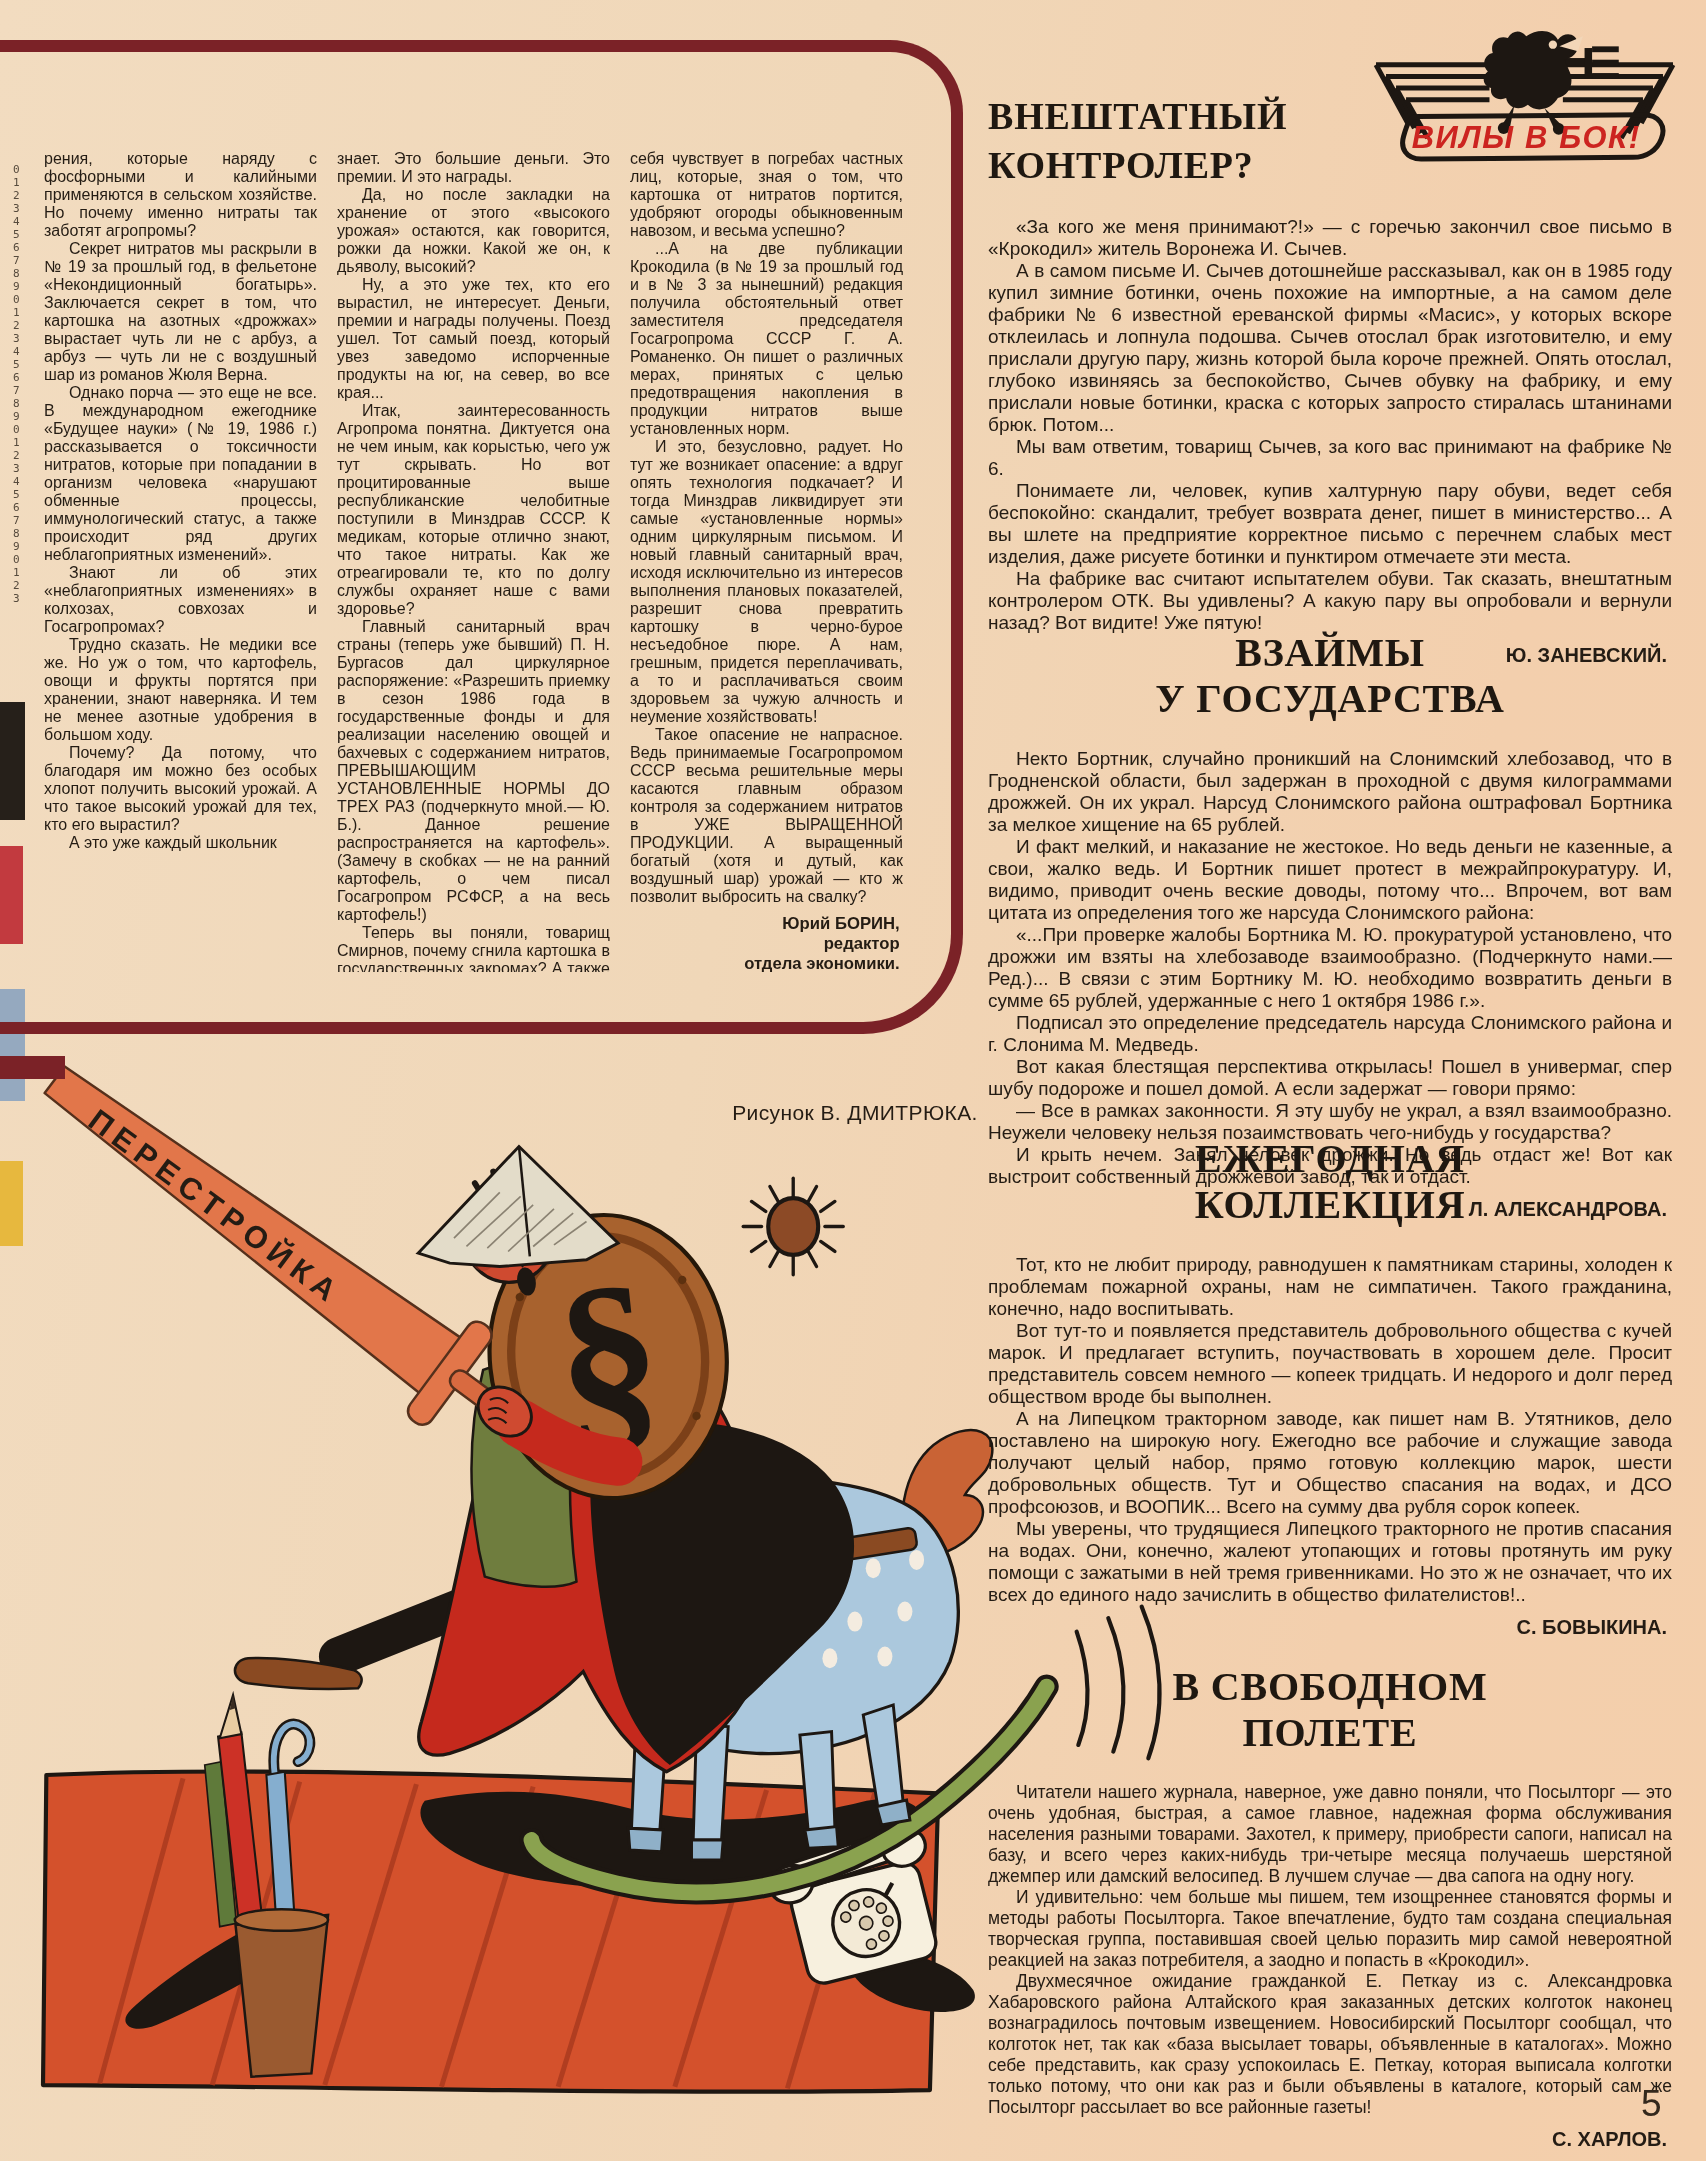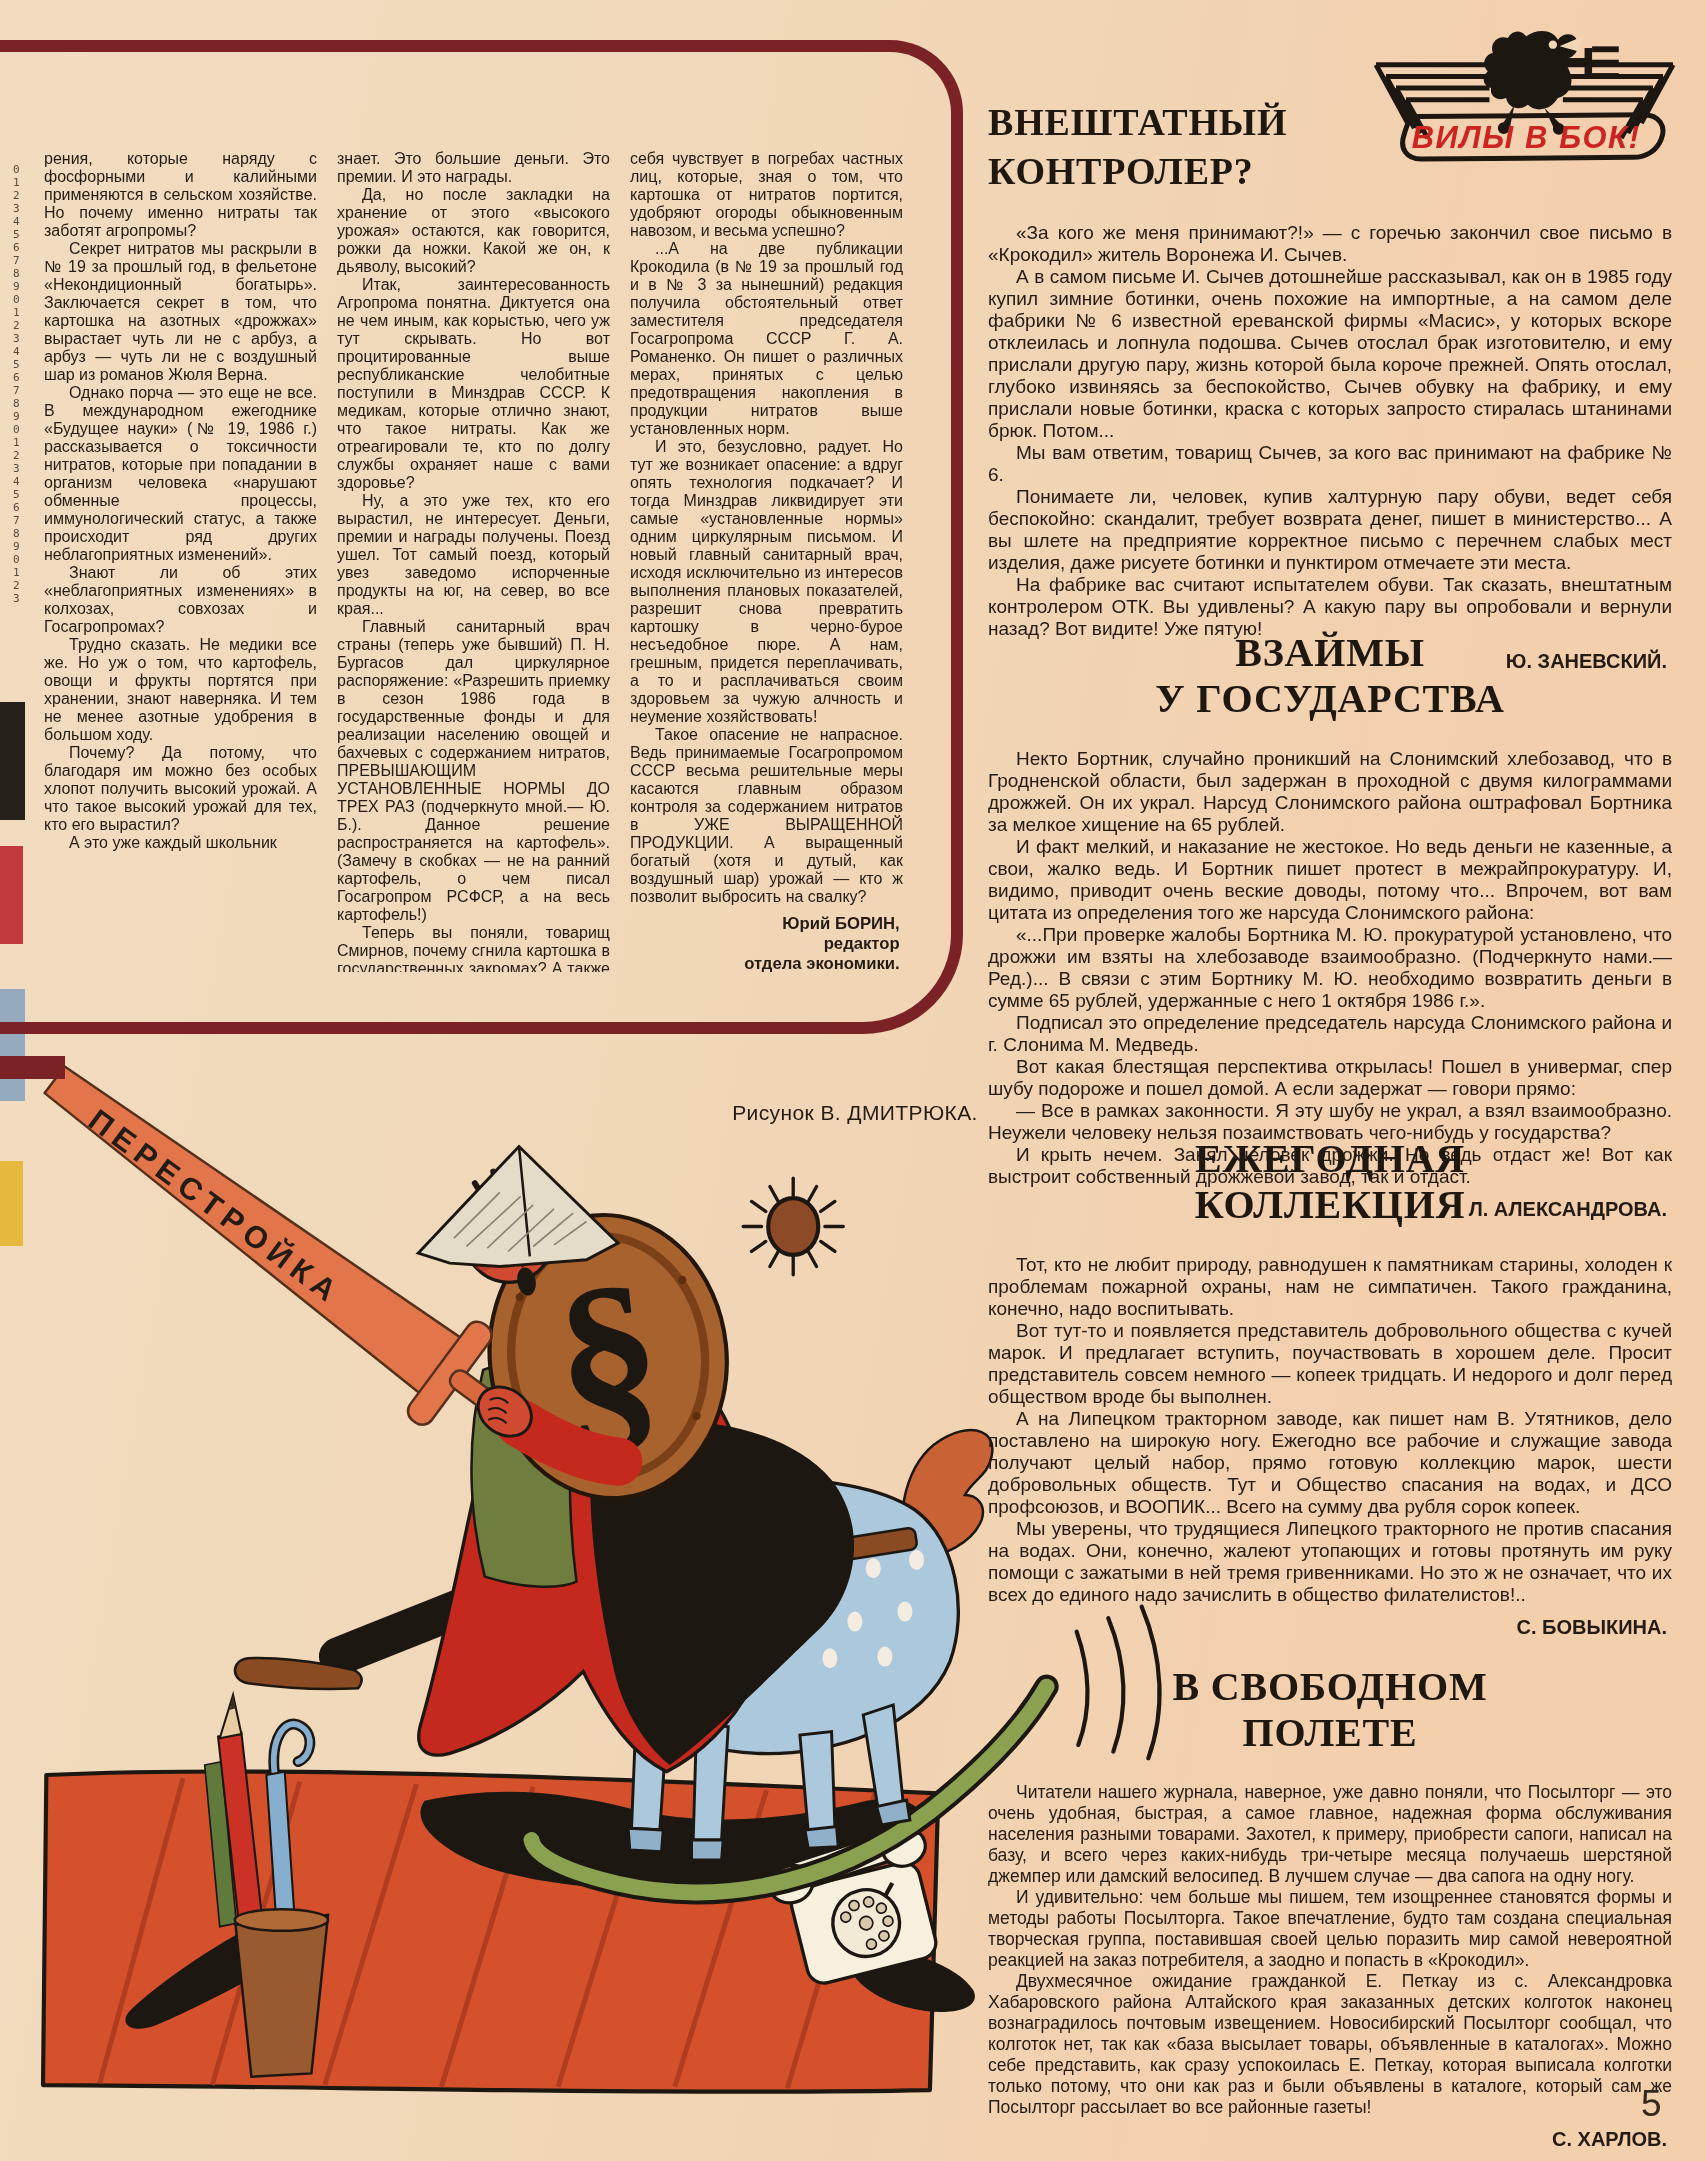--- a/index.html
+++ b/index.html
@@ -34,7 +34,7 @@
   
   .art{position:absolute;left:988px;width:684px;}
   .art h2{font-family:"Liberation Serif","DejaVu Serif",serif;font-weight:700;color:#1f1811;margin:0 0 20px 0;letter-spacing:0.8px;}
-  .a1{top:98px;}
+  .a1{top:92px;}
   .a1 h2{font-size:38px;line-height:1.3;text-align:left;margin-bottom:25px;}
   .a2{top:630px;}
   .a3{top:1136px;}

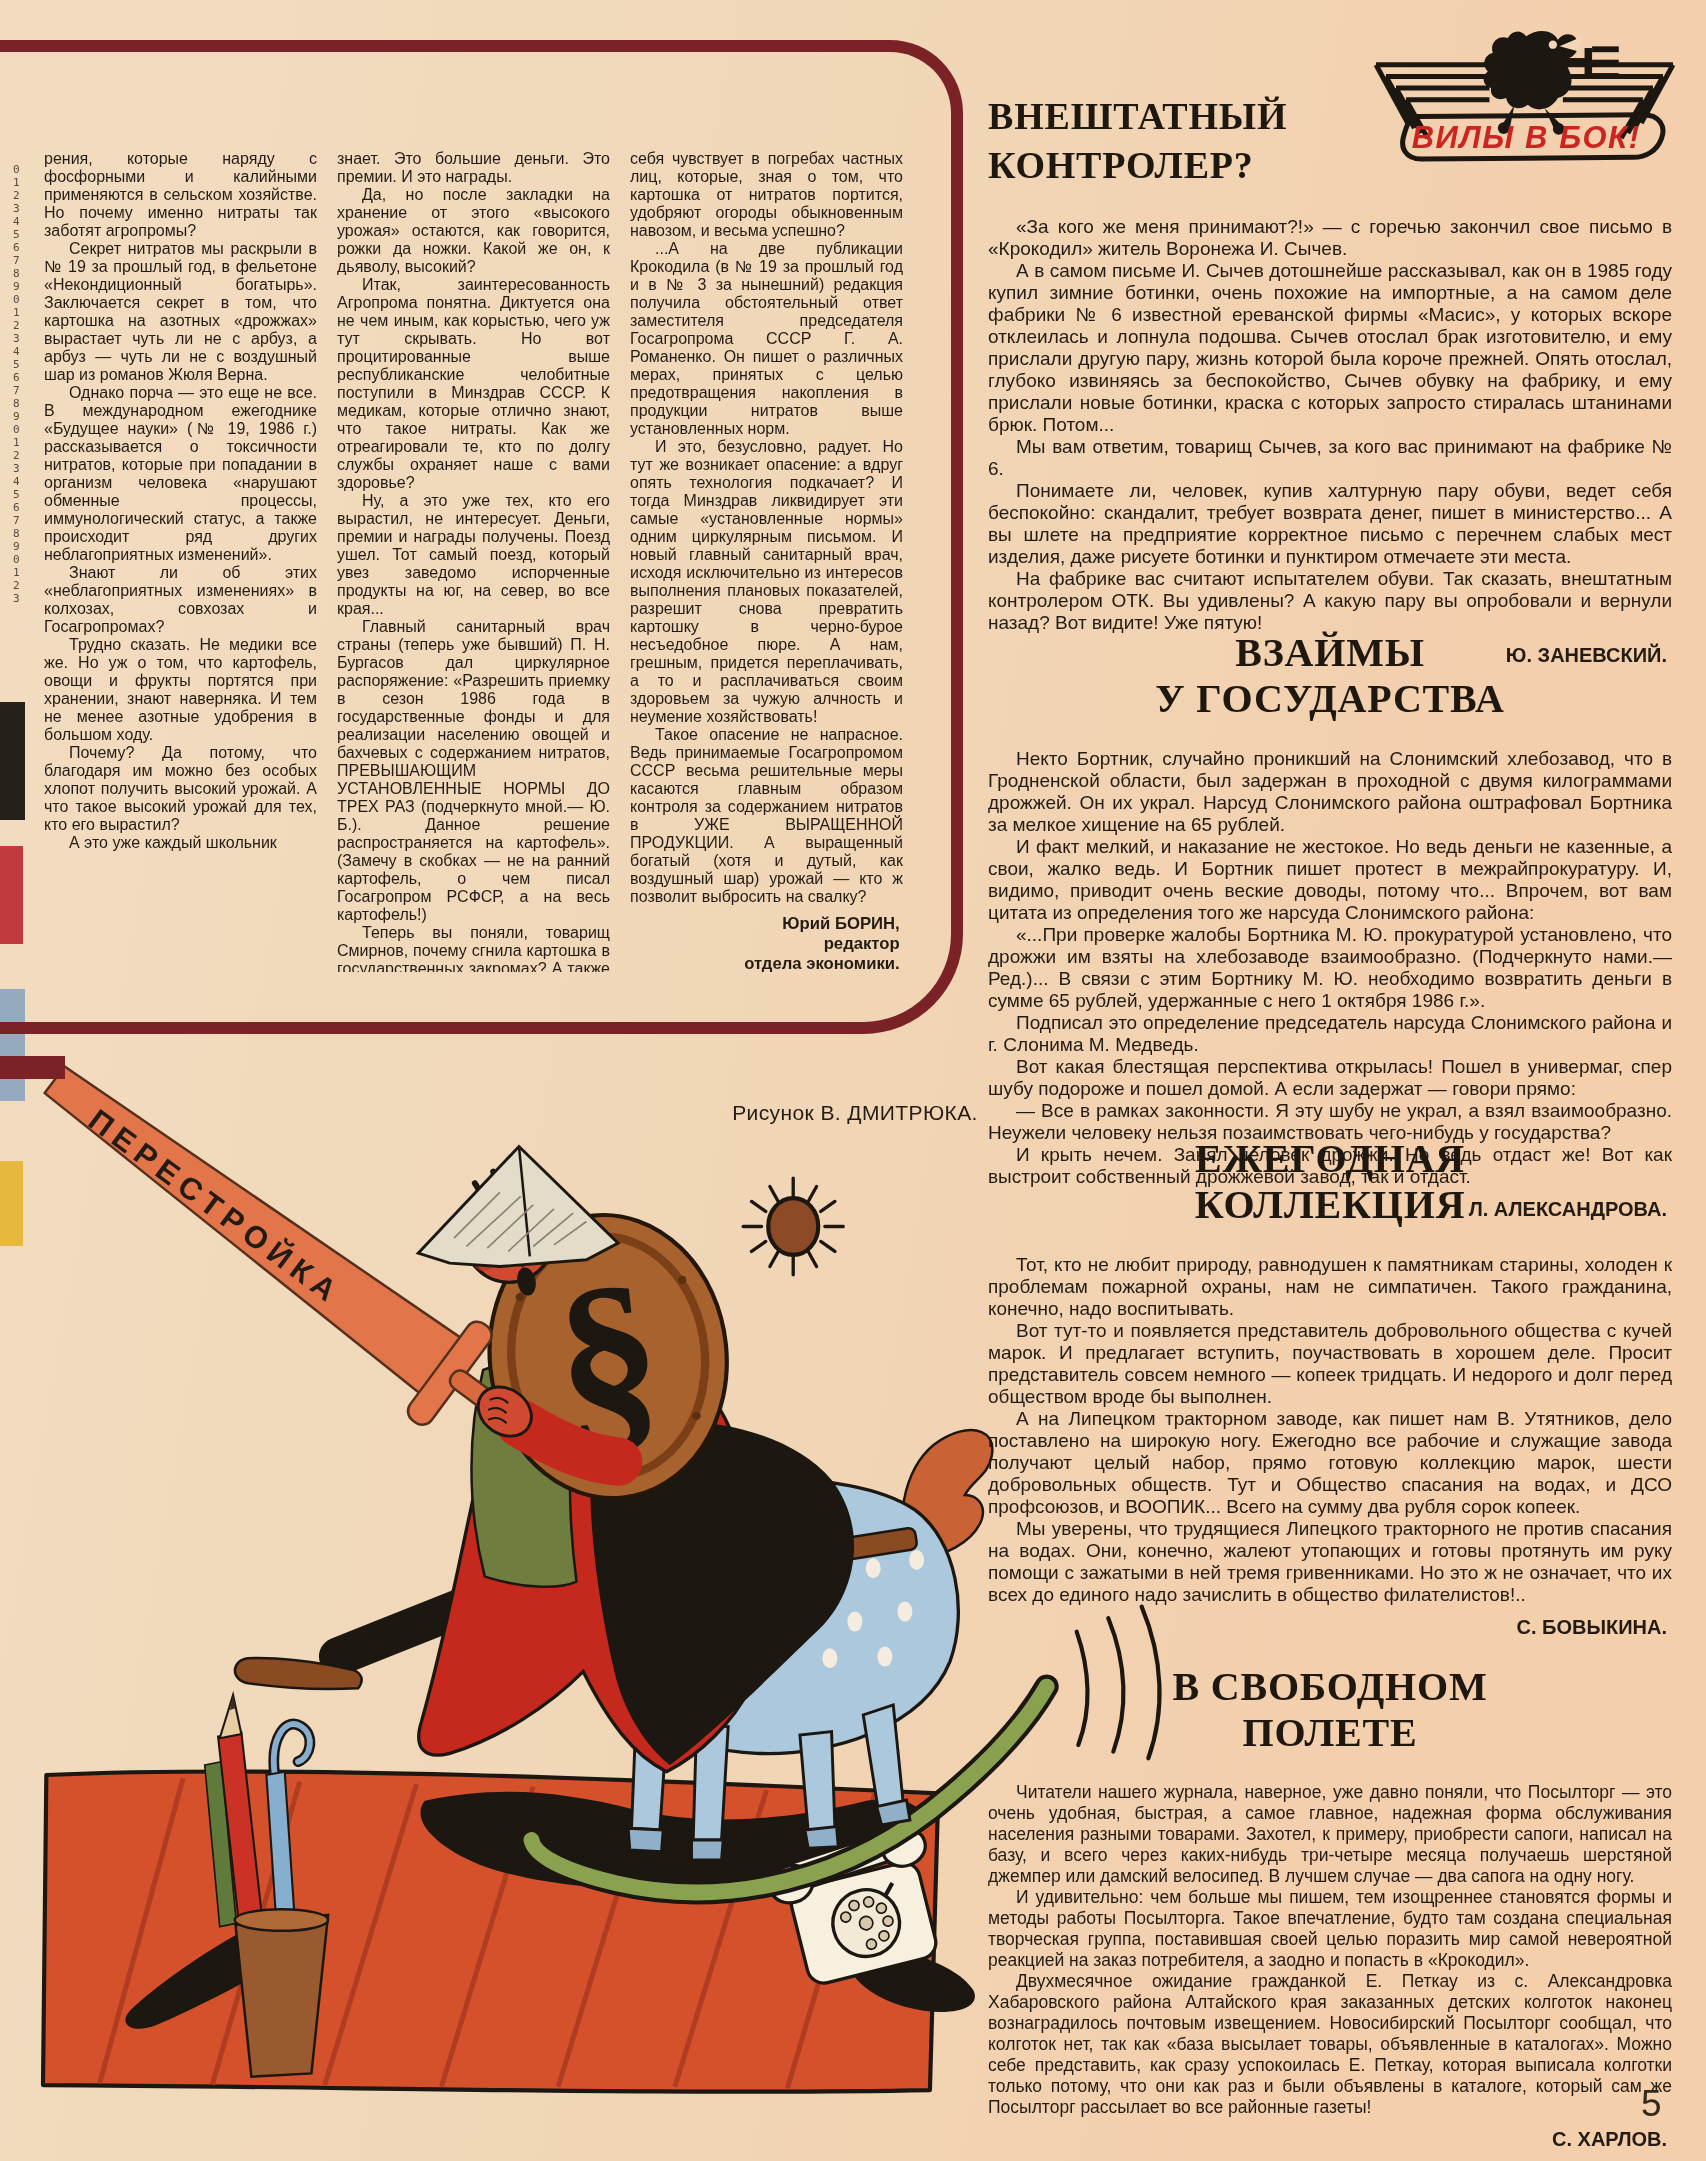--- a/index.html
+++ b/index.html
@@ -72,8 +72,8 @@
     <div class="col">
         <p>знает. Это большие деньги. Это премии. И это награды.</p>
         <p>Да, но после закладки на хранение от этого «высокого урожая» остаются, как говорится, рожки да ножки. Какой же он, к дьяволу, высокий?</p>
+        <p>Ну, а это уже тех, кто его вырастил, не интересует. Деньги, премии и награды получены. Поезд ушел. Тот самый поезд, который увез заведомо испорченные продукты на юг, на север, во все края...</p>
         <p>Итак, заинтересованность Агропрома понятна. Диктуется она не чем иным, как корыстью, чего уж тут скрывать. Но вот процитированные выше республиканские челобитные поступили в Минздрав СССР. К медикам, которые отлично знают, что такое нитраты. Как же отреагировали те, кто по долгу службы охраняет наше с вами здоровье?</p>
-        <p>Ну, а это уже тех, кто его вырастил, не интересует. Деньги, премии и награды получены. Поезд ушел. Тот самый поезд, который увез заведомо испорченные продукты на юг, на север, во все края...</p>
         <p>Главный санитарный врач страны (теперь уже бывший) П. Н. Бургасов дал циркулярное распоряжение: «Разрешить приемку в сезон 1986 года в государственные фонды и для реализации населению овощей и бахчевых с содержанием нитратов, ПРЕВЫШАЮЩИМ УСТАНОВЛЕННЫЕ НОРМЫ ДО ТРЕХ РАЗ (подчеркнуто мной.— Ю. Б.). Данное решение распространяется на картофель». (Замечу в скобках — не на ранний картофель, о чем писал Госагропром РСФСР, а на весь картофель!)</p>
         <p>Теперь вы поняли, товарищ Смирнов, почему сгнила картошка в государственных закромах? А также почему она прекрасно</p>
       </div>

